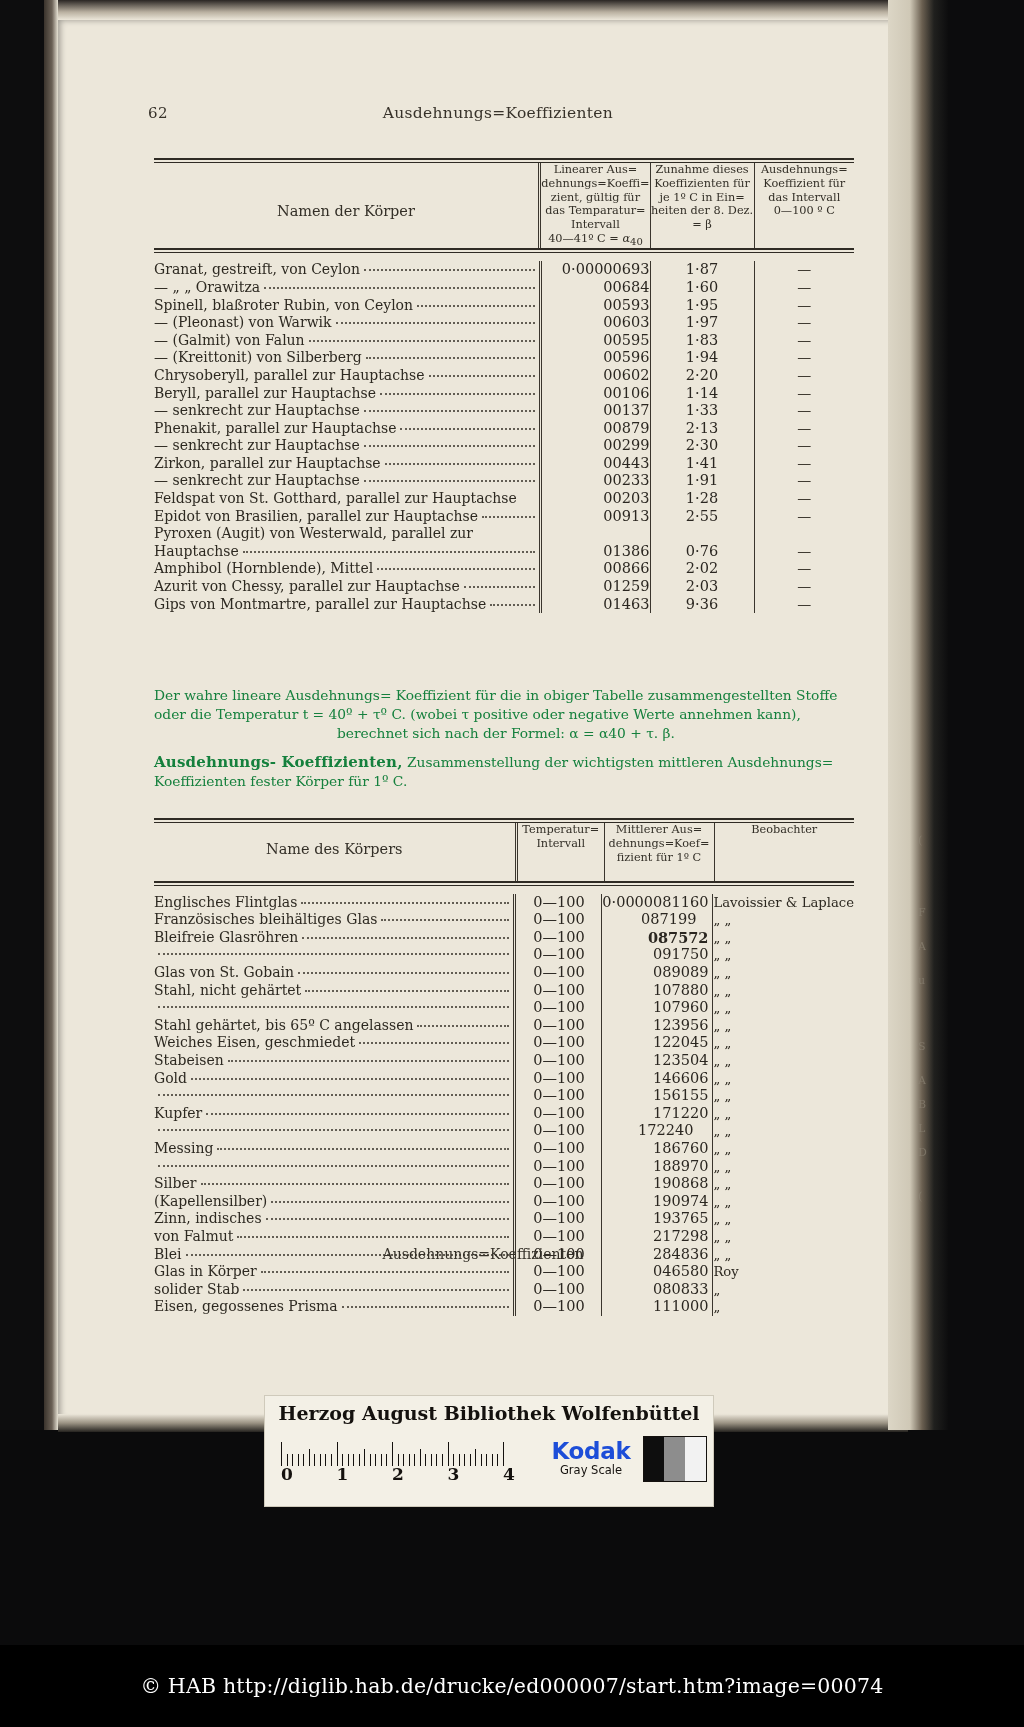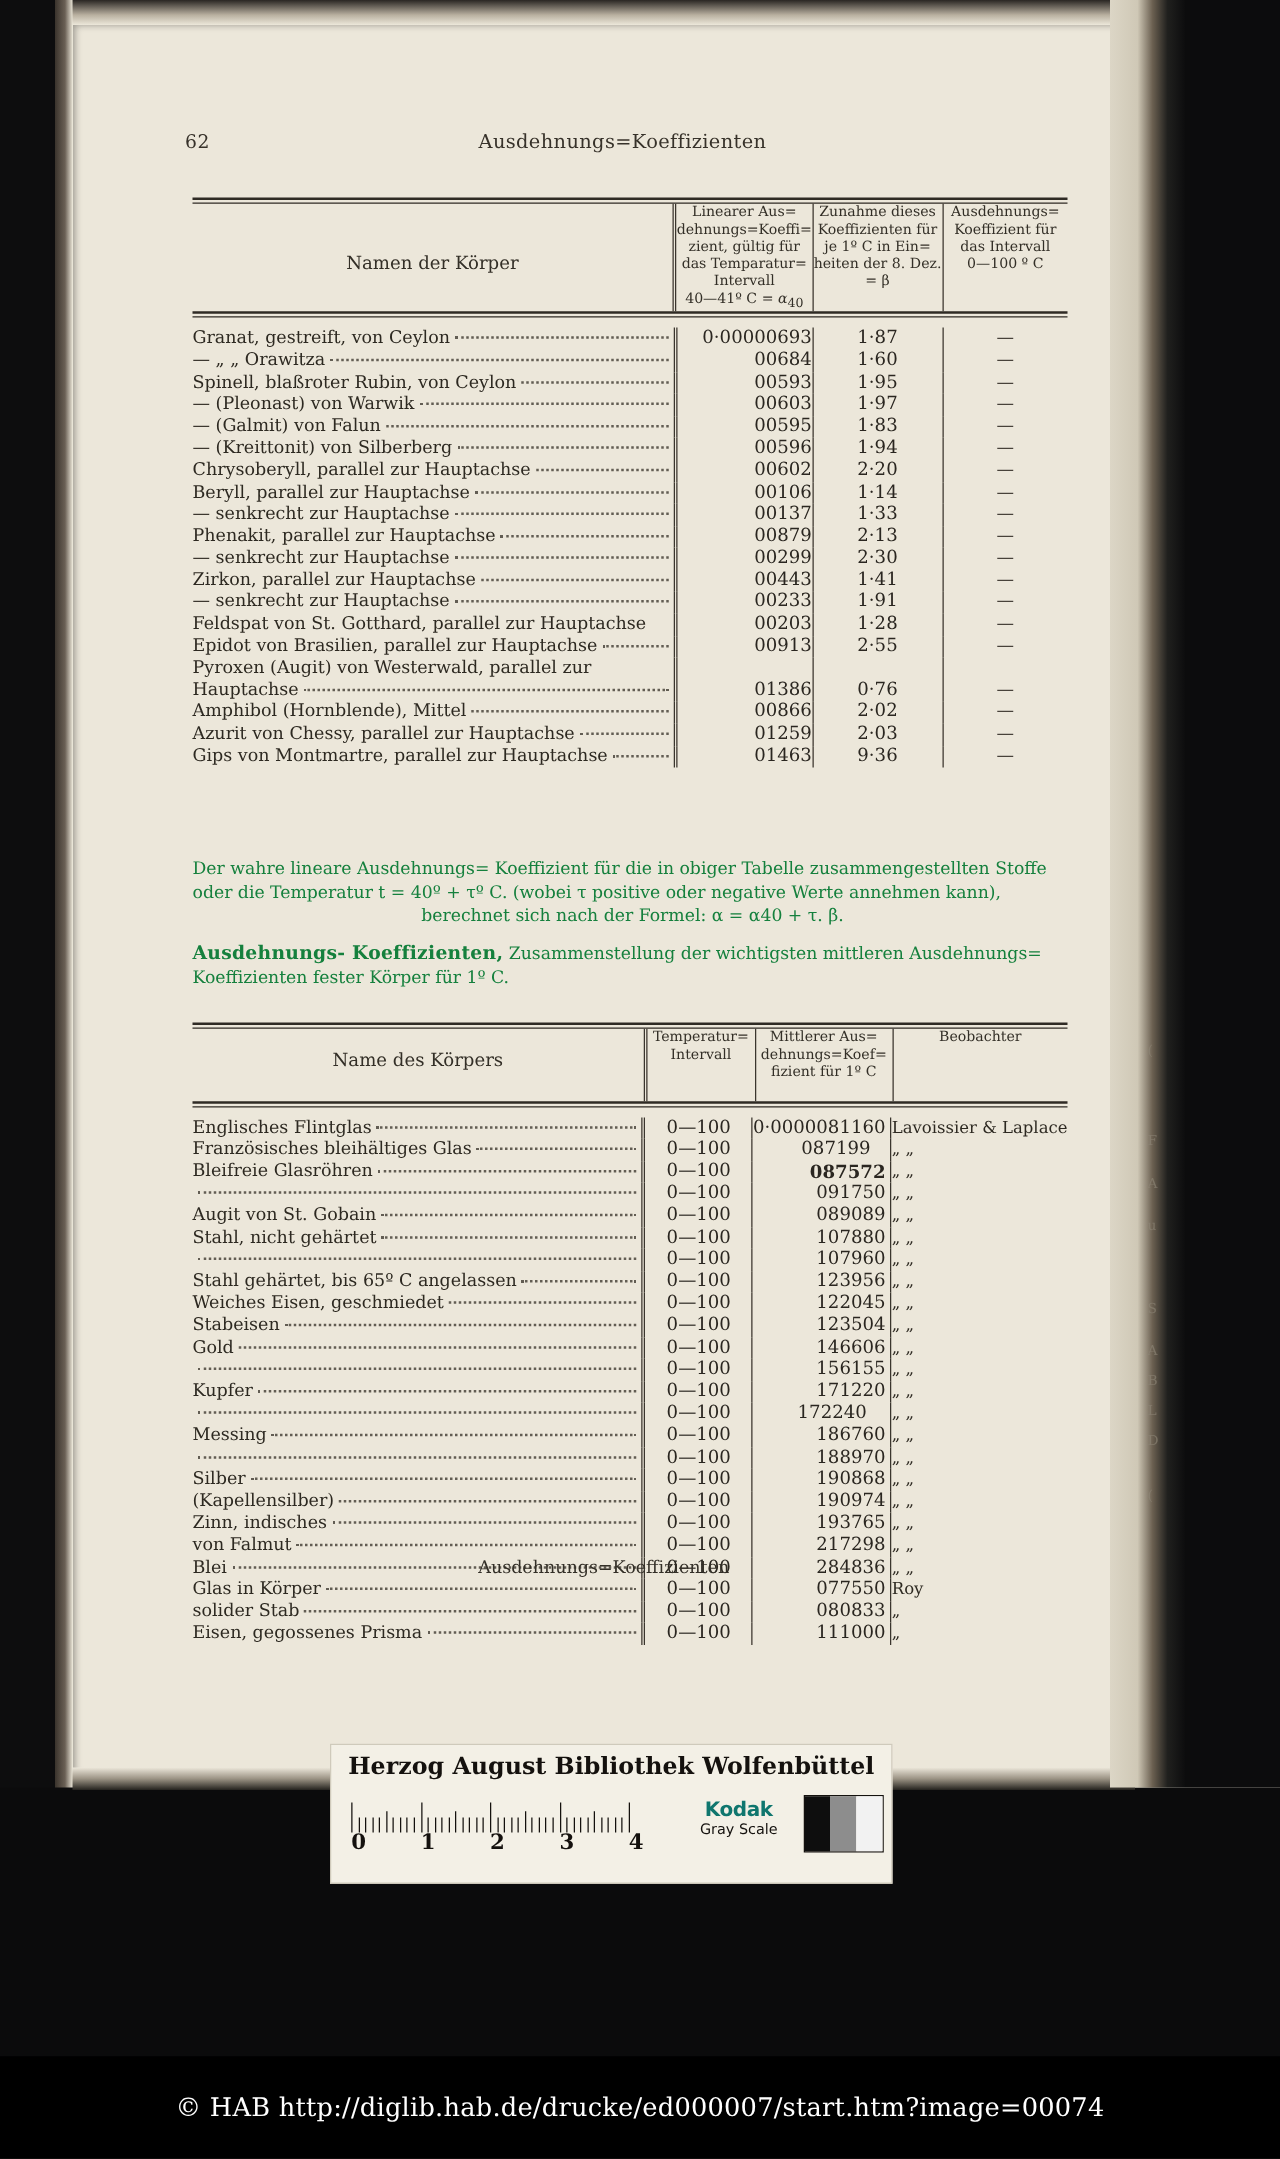--- a/index.html
+++ b/index.html
@@ -532,7 +532,7 @@
             <tr>
               <td class="nm frk">
                 <span class="leader">
-                  <span class="t">Augit von St. Gobain</span>
+                  <span class="t">Glas von St. Gobain</span>
                   <span class="fill"></span>
                 </span>
               </td>

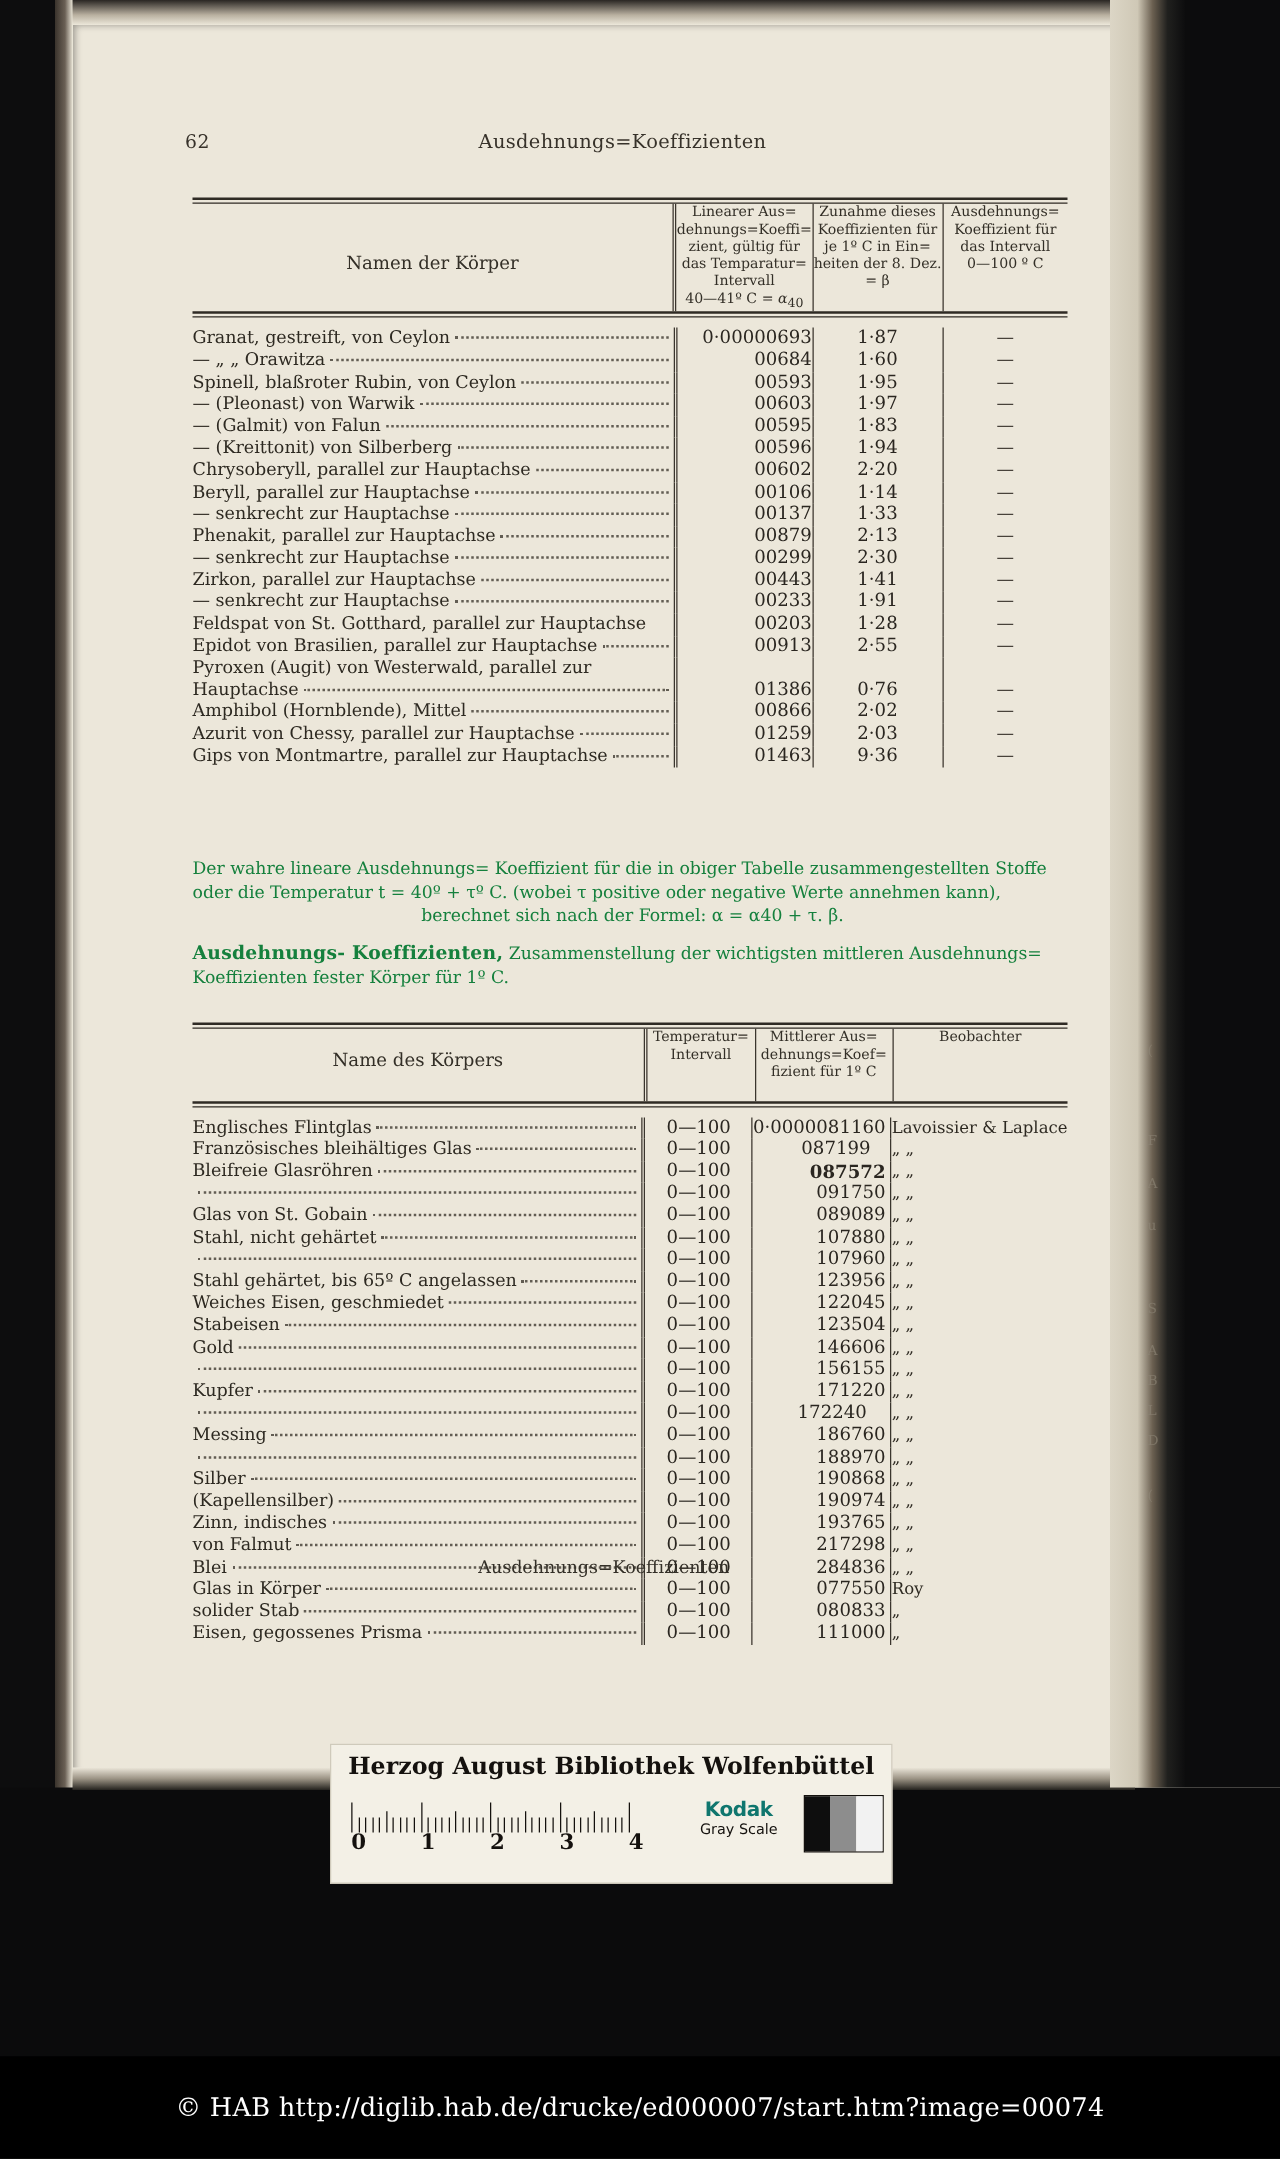--- a/index.html
+++ b/index.html
@@ -742,7 +742,7 @@
               </td>
               <td class="vsep2"></td>
               <td class="numc">0—100</td>
-              <td class="num vsep" style="padding-right: 4px;">077550</td>
+              <td class="num vsep" style="padding-right: 4px;">046580</td>
               <td class="obs frk vsep">Roy</td>
             </tr>
             <tr>

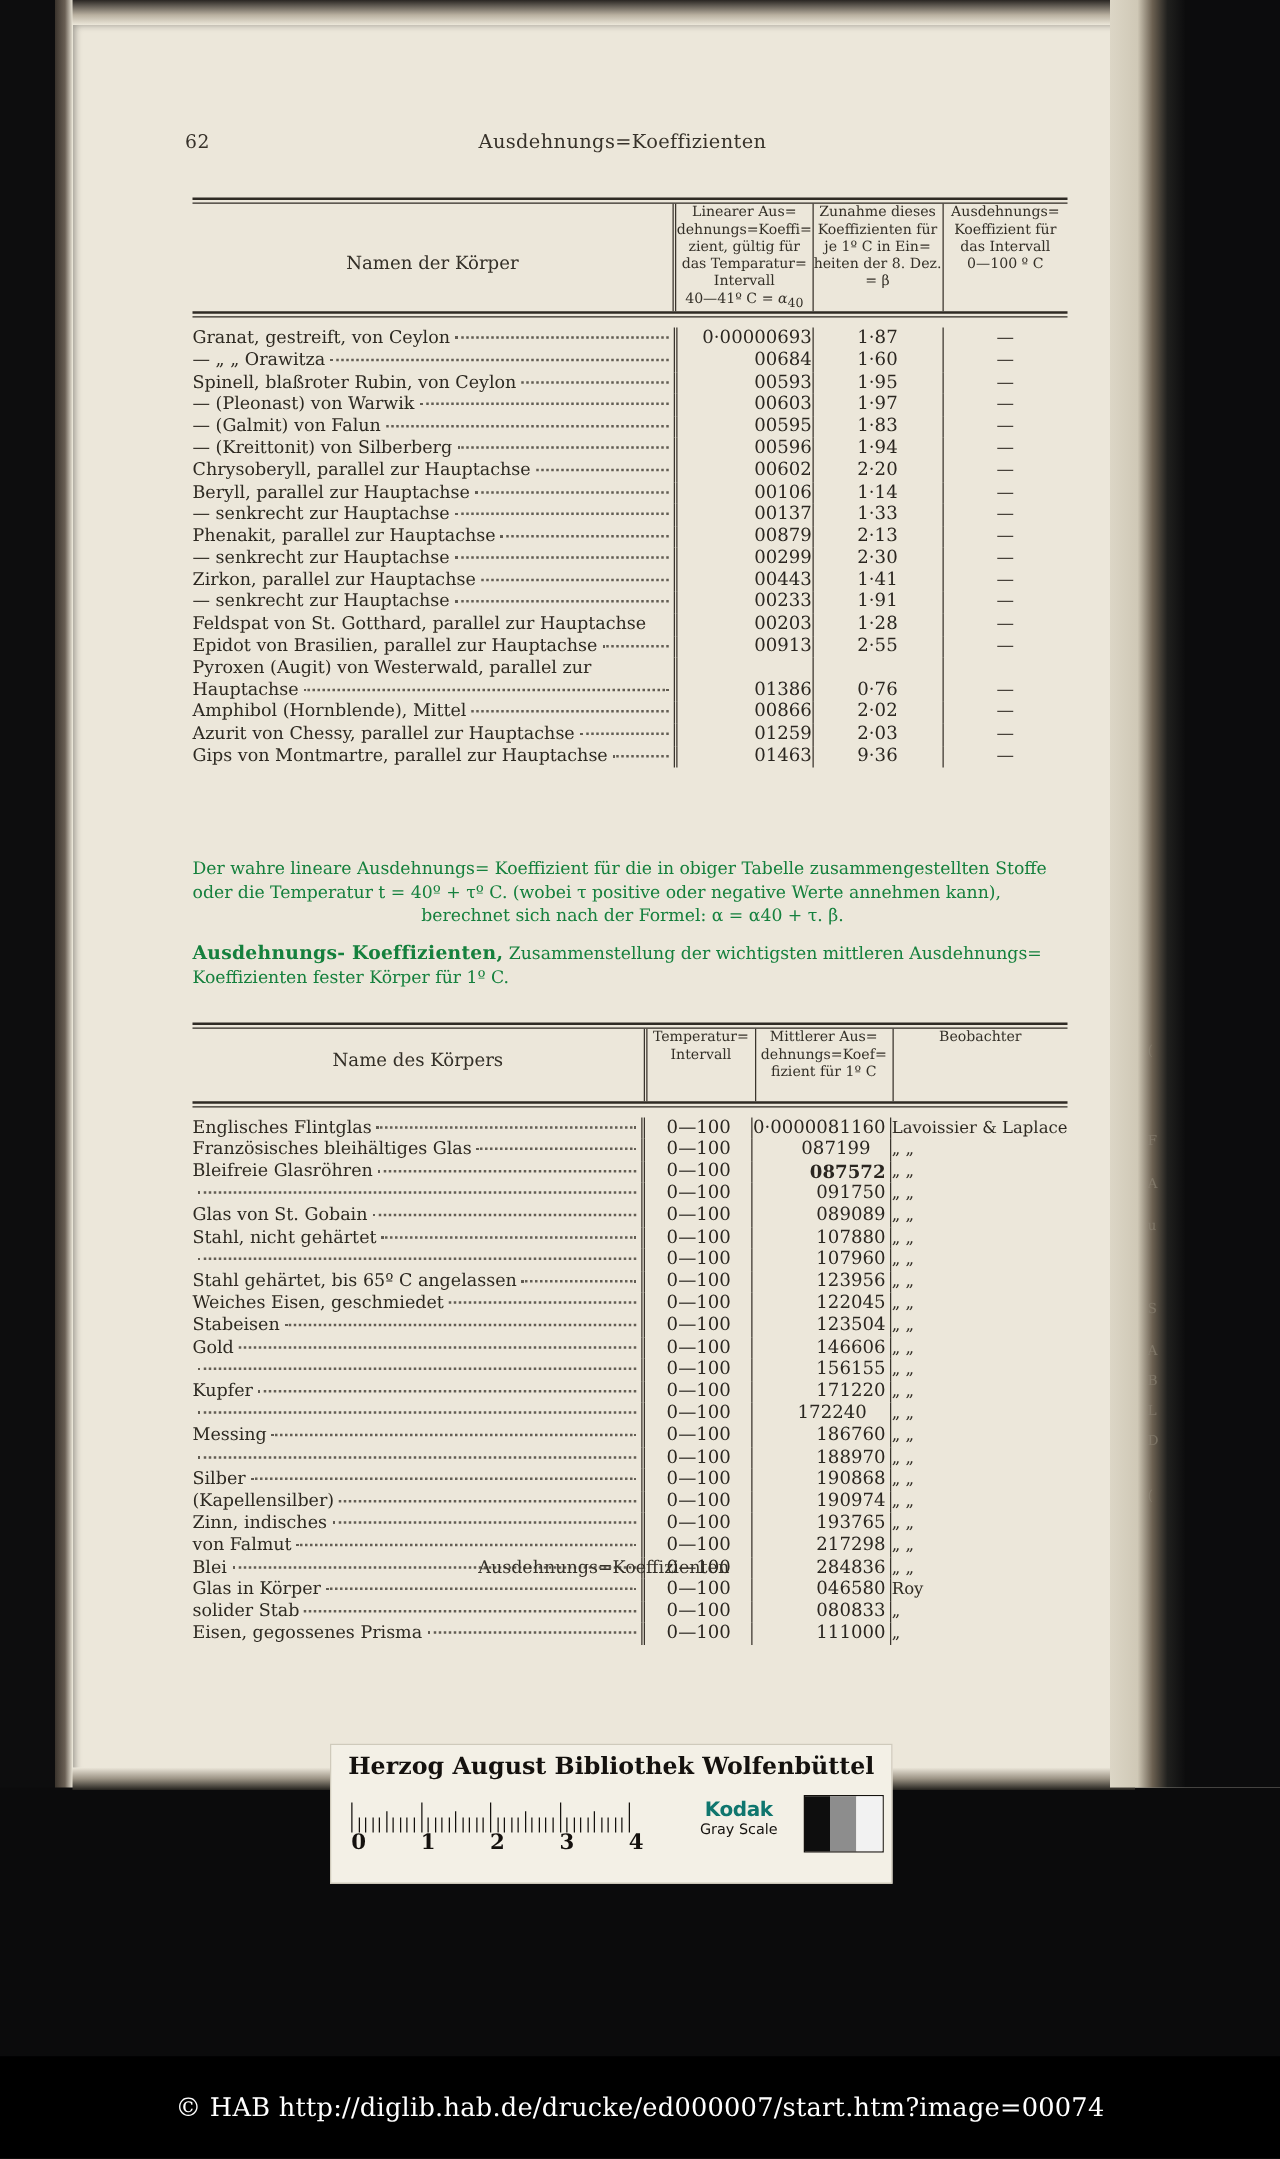--- a/index.html
+++ b/index.html
@@ -115,7 +115,7 @@
   #rulernums{position:absolute;left:10px;top:68px;width:250px;height:24px;font-size:17px;font-weight:bold;color:#14110e;}
   #rulernums span{position:absolute;top:0;}
   #kodak{position:absolute;left:276px;top:42px;width:100px;text-align:center;}
-  #kodakname{font-family:"DejaVu Sans",sans-serif;font-weight:bold;font-size:16px;color:#0f766e;letter-spacing:-.3px;}
+  #kodakname{font-family:"DejaVu Sans",sans-serif;font-weight:bold;font-size:23px;color:#1d4ed8;letter-spacing:-.3px;}
   #kodaksub{font-family:"DejaVu Sans",sans-serif;font-size:11.5px;color:#14110e;margin-top:-1px;}
   #greypatch{position:absolute;left:378px;top:40px;width:62px;height:44px;border:1px solid #14110e;display:flex;}
   #greypatch i{display:block;height:100%;}

